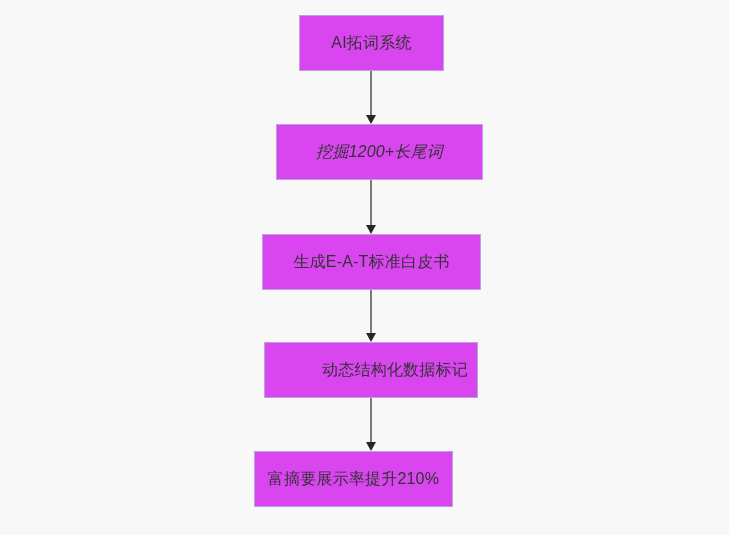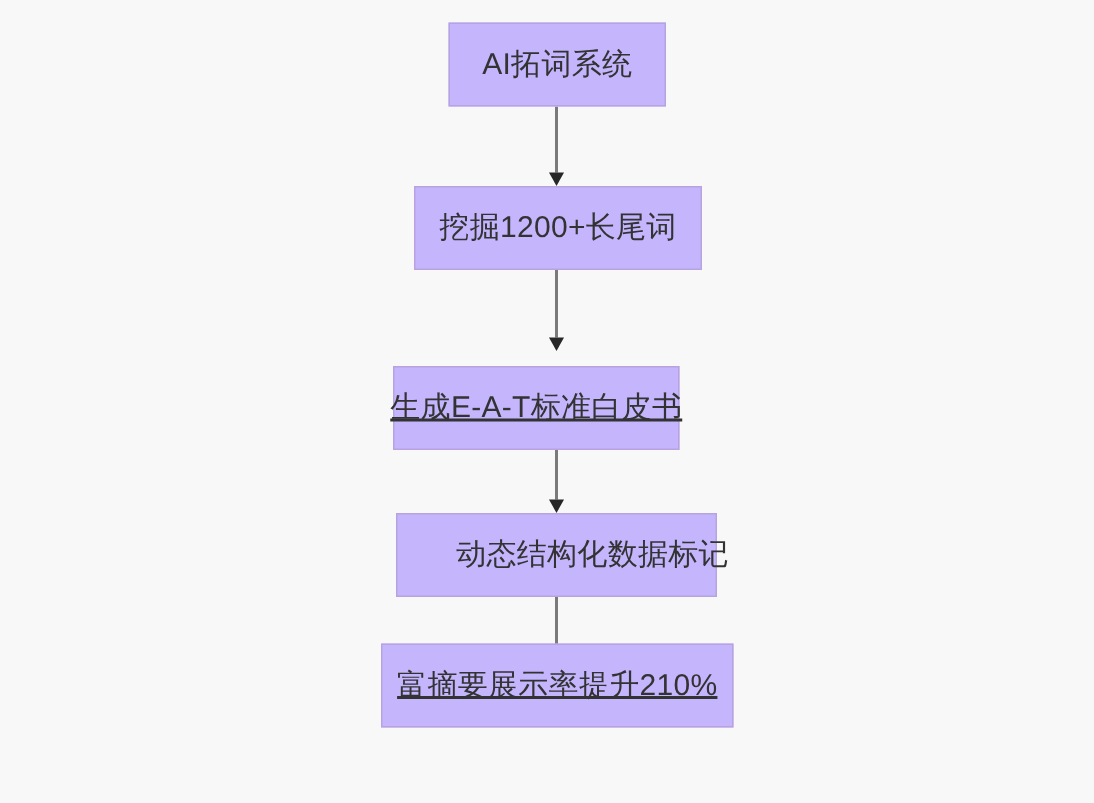--- a/index.html
+++ b/index.html
@@ -23,13 +23,13 @@
   .node {
     position: absolute;
     box-sizing: border-box;
-    background: #c4b5fd;
+    background: #d946ef;
     border: 1.6px solid #b7a3e0;
     display: flex;
     align-items: center;
     justify-content: center;
     color: #333333;
-    font-size: 20px;
+    font-size: 16px;
     line-height: 1;
     letter-spacing: 0.2px;
     white-space: nowrap;

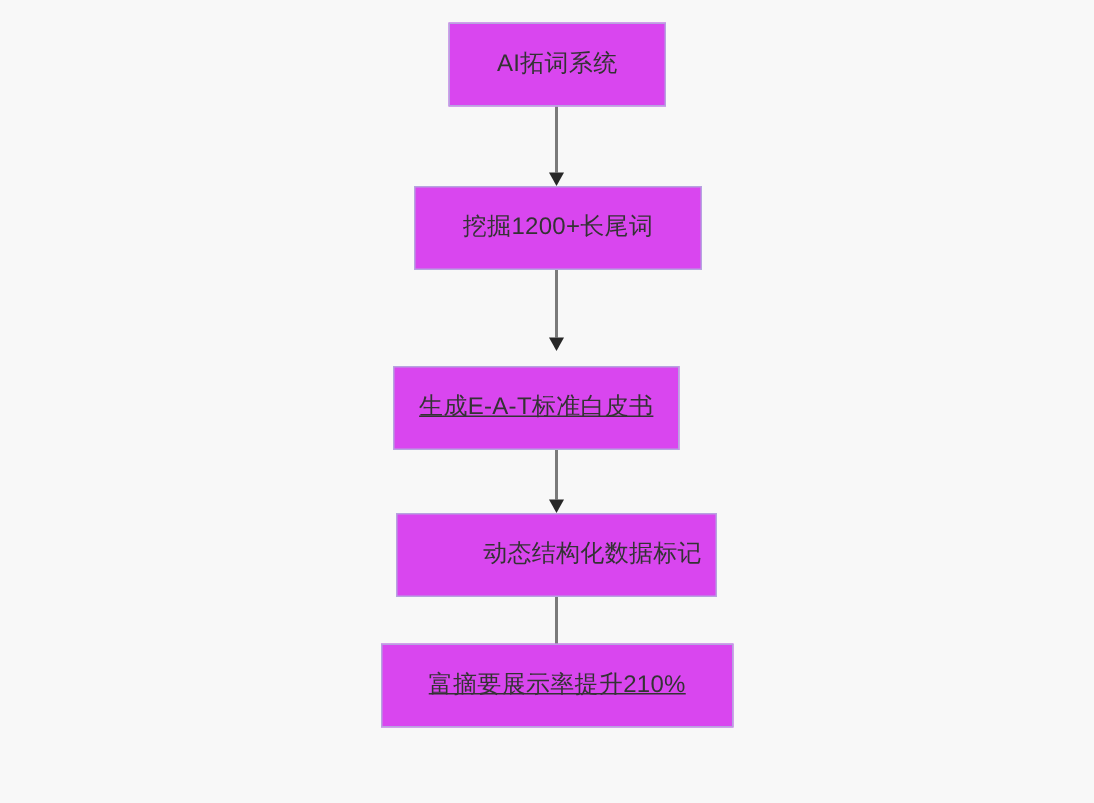--- a/index.html
+++ b/index.html
@@ -79,7 +79,7 @@
     <div class="arrowhead" style="top:44px;"></div>
   </div>
 
-  <div class="node" style="left:276px; top:124px; width:192px; height:56px;">
+  <div class="node" style="left:276px; top:124px; width:207px; height:56px;font-style:italic;">
     <span class="node-label">挖掘1200+长尾词</span>
   </div>
 

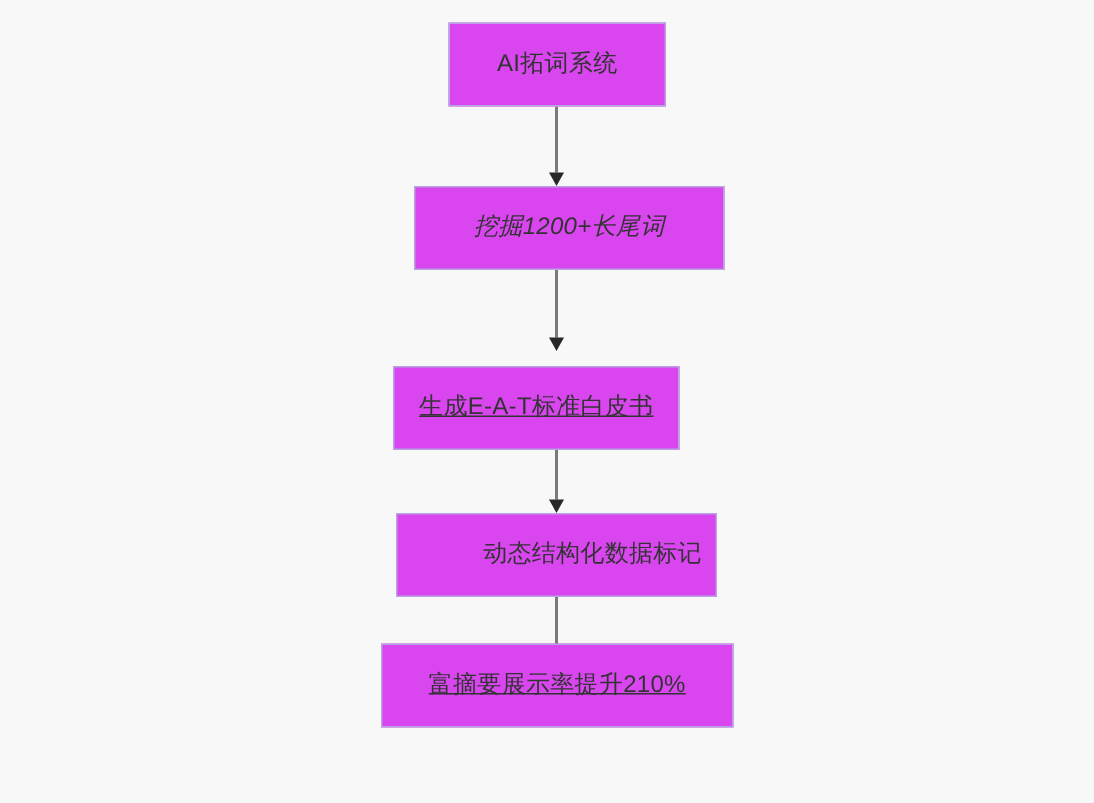--- a/index.html
+++ b/index.html
@@ -88,7 +88,7 @@
     <div class="arrowhead" style="top:45px;"></div>
   </div>
 
-  <div class="node" style="left:262px; top:244px; width:191px; height:56px;text-decoration:underline;">
+  <div class="node" style="left:262px; top:234px; width:219px; height:56px;">
     <span class="node-label">生成E-A-T标准白皮书</span>
   </div>
 

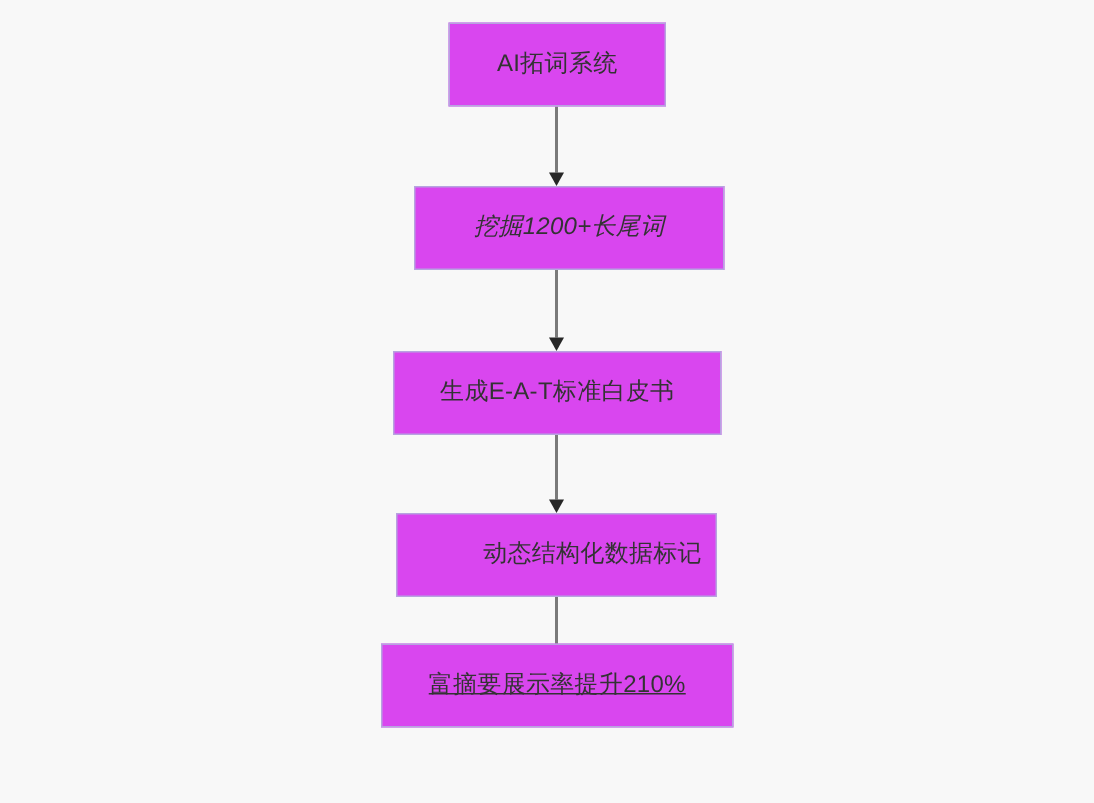--- a/index.html
+++ b/index.html
@@ -106,7 +106,7 @@
     <div class="arrowhead" style="top:44px;"></div>
   </div>
 
-  <div class="node" style="left:254px; top:429px; width:235px; height:56px;text-decoration:underline;">
+  <div class="node" style="left:254px; top:451px; width:199px; height:56px;">
     <span class="node-label">富摘要展示率提升210%</span>
   </div>
 

